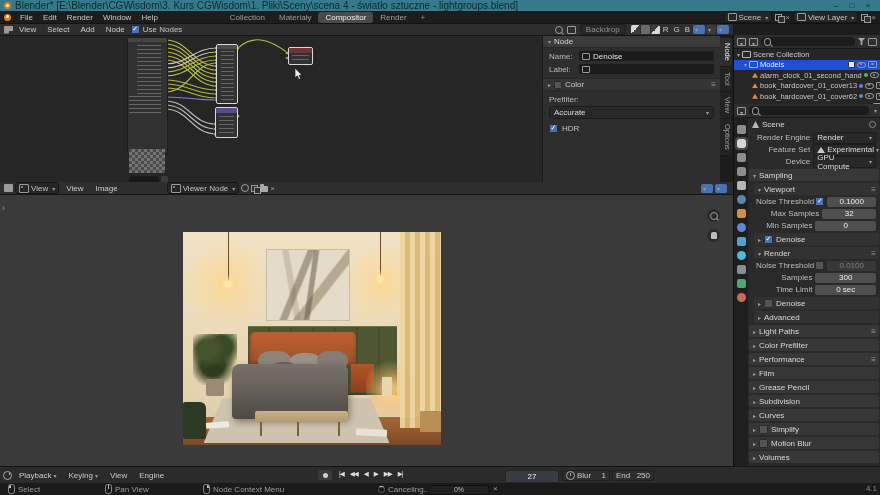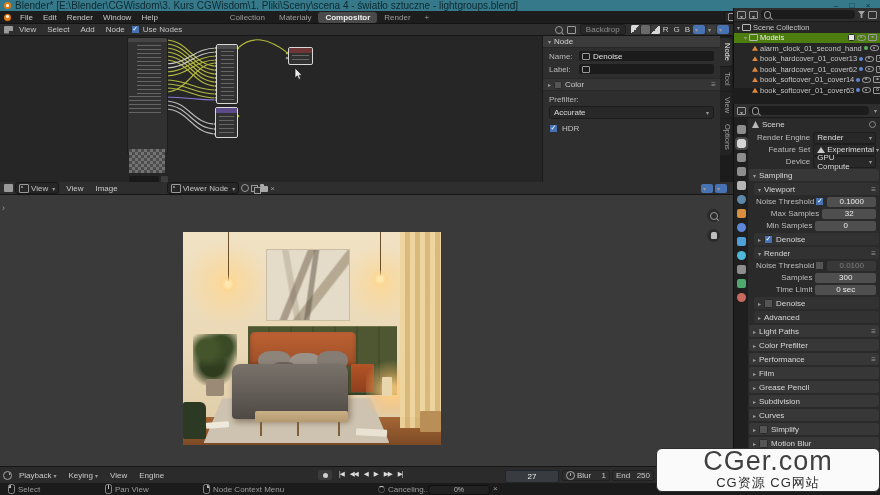--- a/index.html
+++ b/index.html
@@ -18,7 +18,7 @@
           display:flex;align-items:center;border-bottom:1px solid #131313;box-sizing:border-box;}
   .menu-item{padding:0 5px;color:#c9c9c9;}
   .ws-tab{padding:1px 7px;color:#9d9d9d;border-radius:3px;}
-  .ws-tab.active{background:#4a4a4a;color:#efefef;font-weight:bold;}
+  .ws-tab.active{background:#4a4a4a;color:#efefef;}
   .tb-right{margin-left:auto;display:flex;align-items:center;gap:3px;padding-right:4px;}
   .sel-box{display:flex;align-items:center;gap:2px;background:#262626;border:1px solid #161616;border-radius:3px;height:10px;padding:0 3px;}
   .dd::after{content:"▾";font-size:6px;color:#9a9a9a;margin-left:2px;}

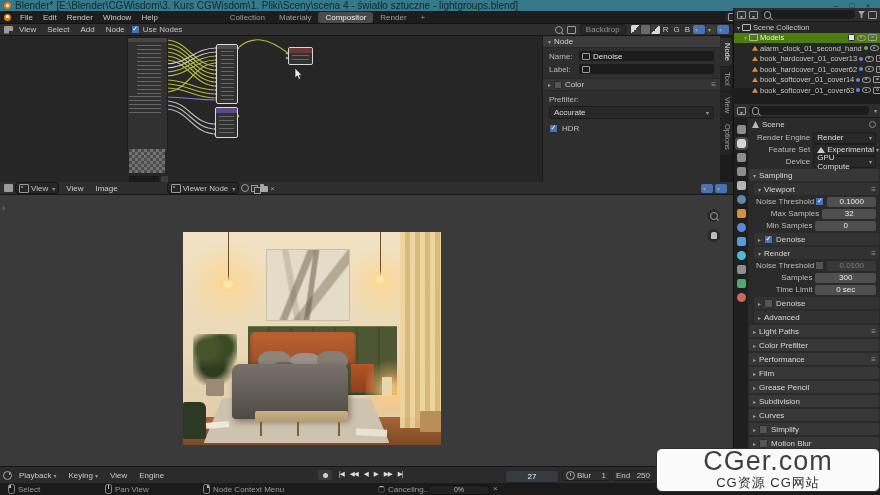--- a/index.html
+++ b/index.html
@@ -70,7 +70,7 @@
   .vtab{writing-mode:vertical-rl;font-size:7.5px;color:#9d9d9d;background:#232323;padding:5px 0;text-align:center;border-radius:0 3px 3px 0;width:12px;box-sizing:border-box;}
   .vtab.active{background:#2e2e2e;color:#e8e8e8;}
   
-  .outliner{position:absolute;left:733px;top:8px;width:147px;height:80px;background:#262626;border-left:1px solid #101010;box-sizing:border-box;}
+  .outliner{position:absolute;left:733px;top:35px;width:147px;height:80px;background:#262626;border-left:1px solid #101010;box-sizing:border-box;}
   .ol-header{height:13px;background:#2e2e2e;border-bottom:1px solid #191919;display:flex;align-items:center;gap:3px;padding:0 3px;}
   .ol-search{flex:1;height:9px;background:#1c1c1c;border-radius:4px;display:flex;align-items:center;padding:0 3px;gap:2px;}
   .ol-search input{background:transparent;border:none;outline:none;width:100%;height:8px;color:#ccc;font-size:7px;}

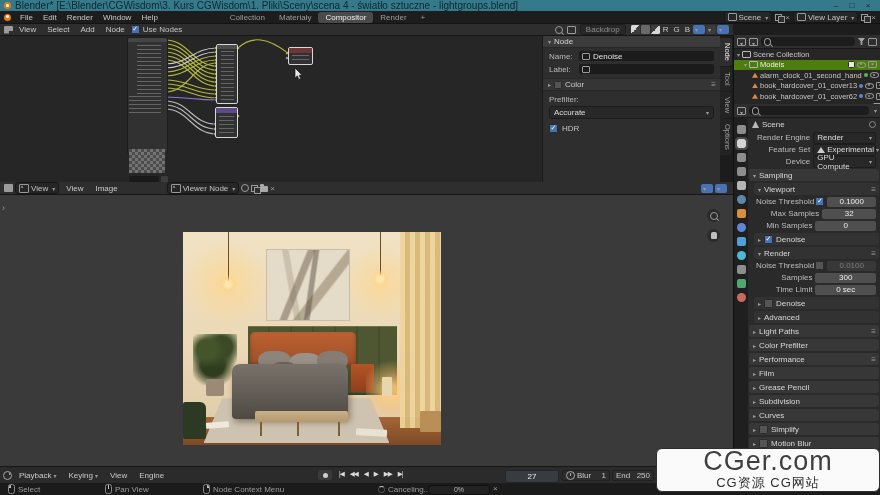--- a/index.html
+++ b/index.html
@@ -76,7 +76,7 @@
   .ol-search input{background:transparent;border:none;outline:none;width:100%;height:8px;color:#ccc;font-size:7px;}
   .funnel{width:7px;height:7px;background:#a5a5a5;clip-path:polygon(0 0,100% 0,62% 45%,62% 100%,38% 100%,38% 45%);}
   .ol-row{height:10.5px;display:flex;align-items:center;gap:2px;padding:0 3px;white-space:nowrap;overflow:hidden;font-size:7.5px;color:#c6c6c6;}
-  .ol-row.selrow{background:#4d7c0f;color:#f0f0f0;}
+  .ol-row.selrow{background:#1d4ed8;color:#f0f0f0;}
   .mesh-ic{width:6px;height:5px;background:#e0883f;clip-path:polygon(50% 0,100% 100%,0 100%);flex:none;}
   .coll-ic{width:7px;height:5px;border:1px solid #b8b8b8;border-radius:1px;flex:none;}
   .eye-ic{width:7px;height:4px;border:1px solid #9a9a9a;border-radius:50%;position:relative;flex:none;}

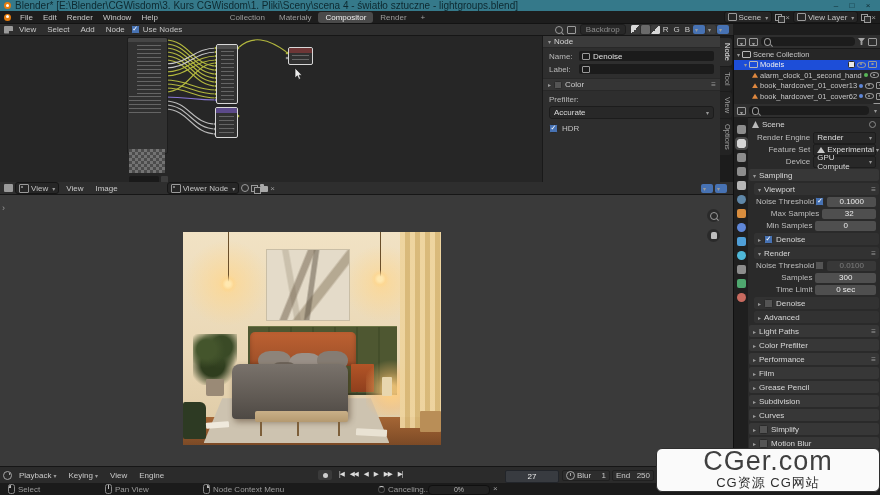--- a/index.html
+++ b/index.html
@@ -712,10 +712,6 @@
     <span class="sb-ver">4.1</span>
   </div>
 
-  <div class="watermark">
-    <span class="wm1">CGer.com</span>
-    <span class="wm2">CG资源  CG网站</span>
-  </div>
 
 </div>
 

